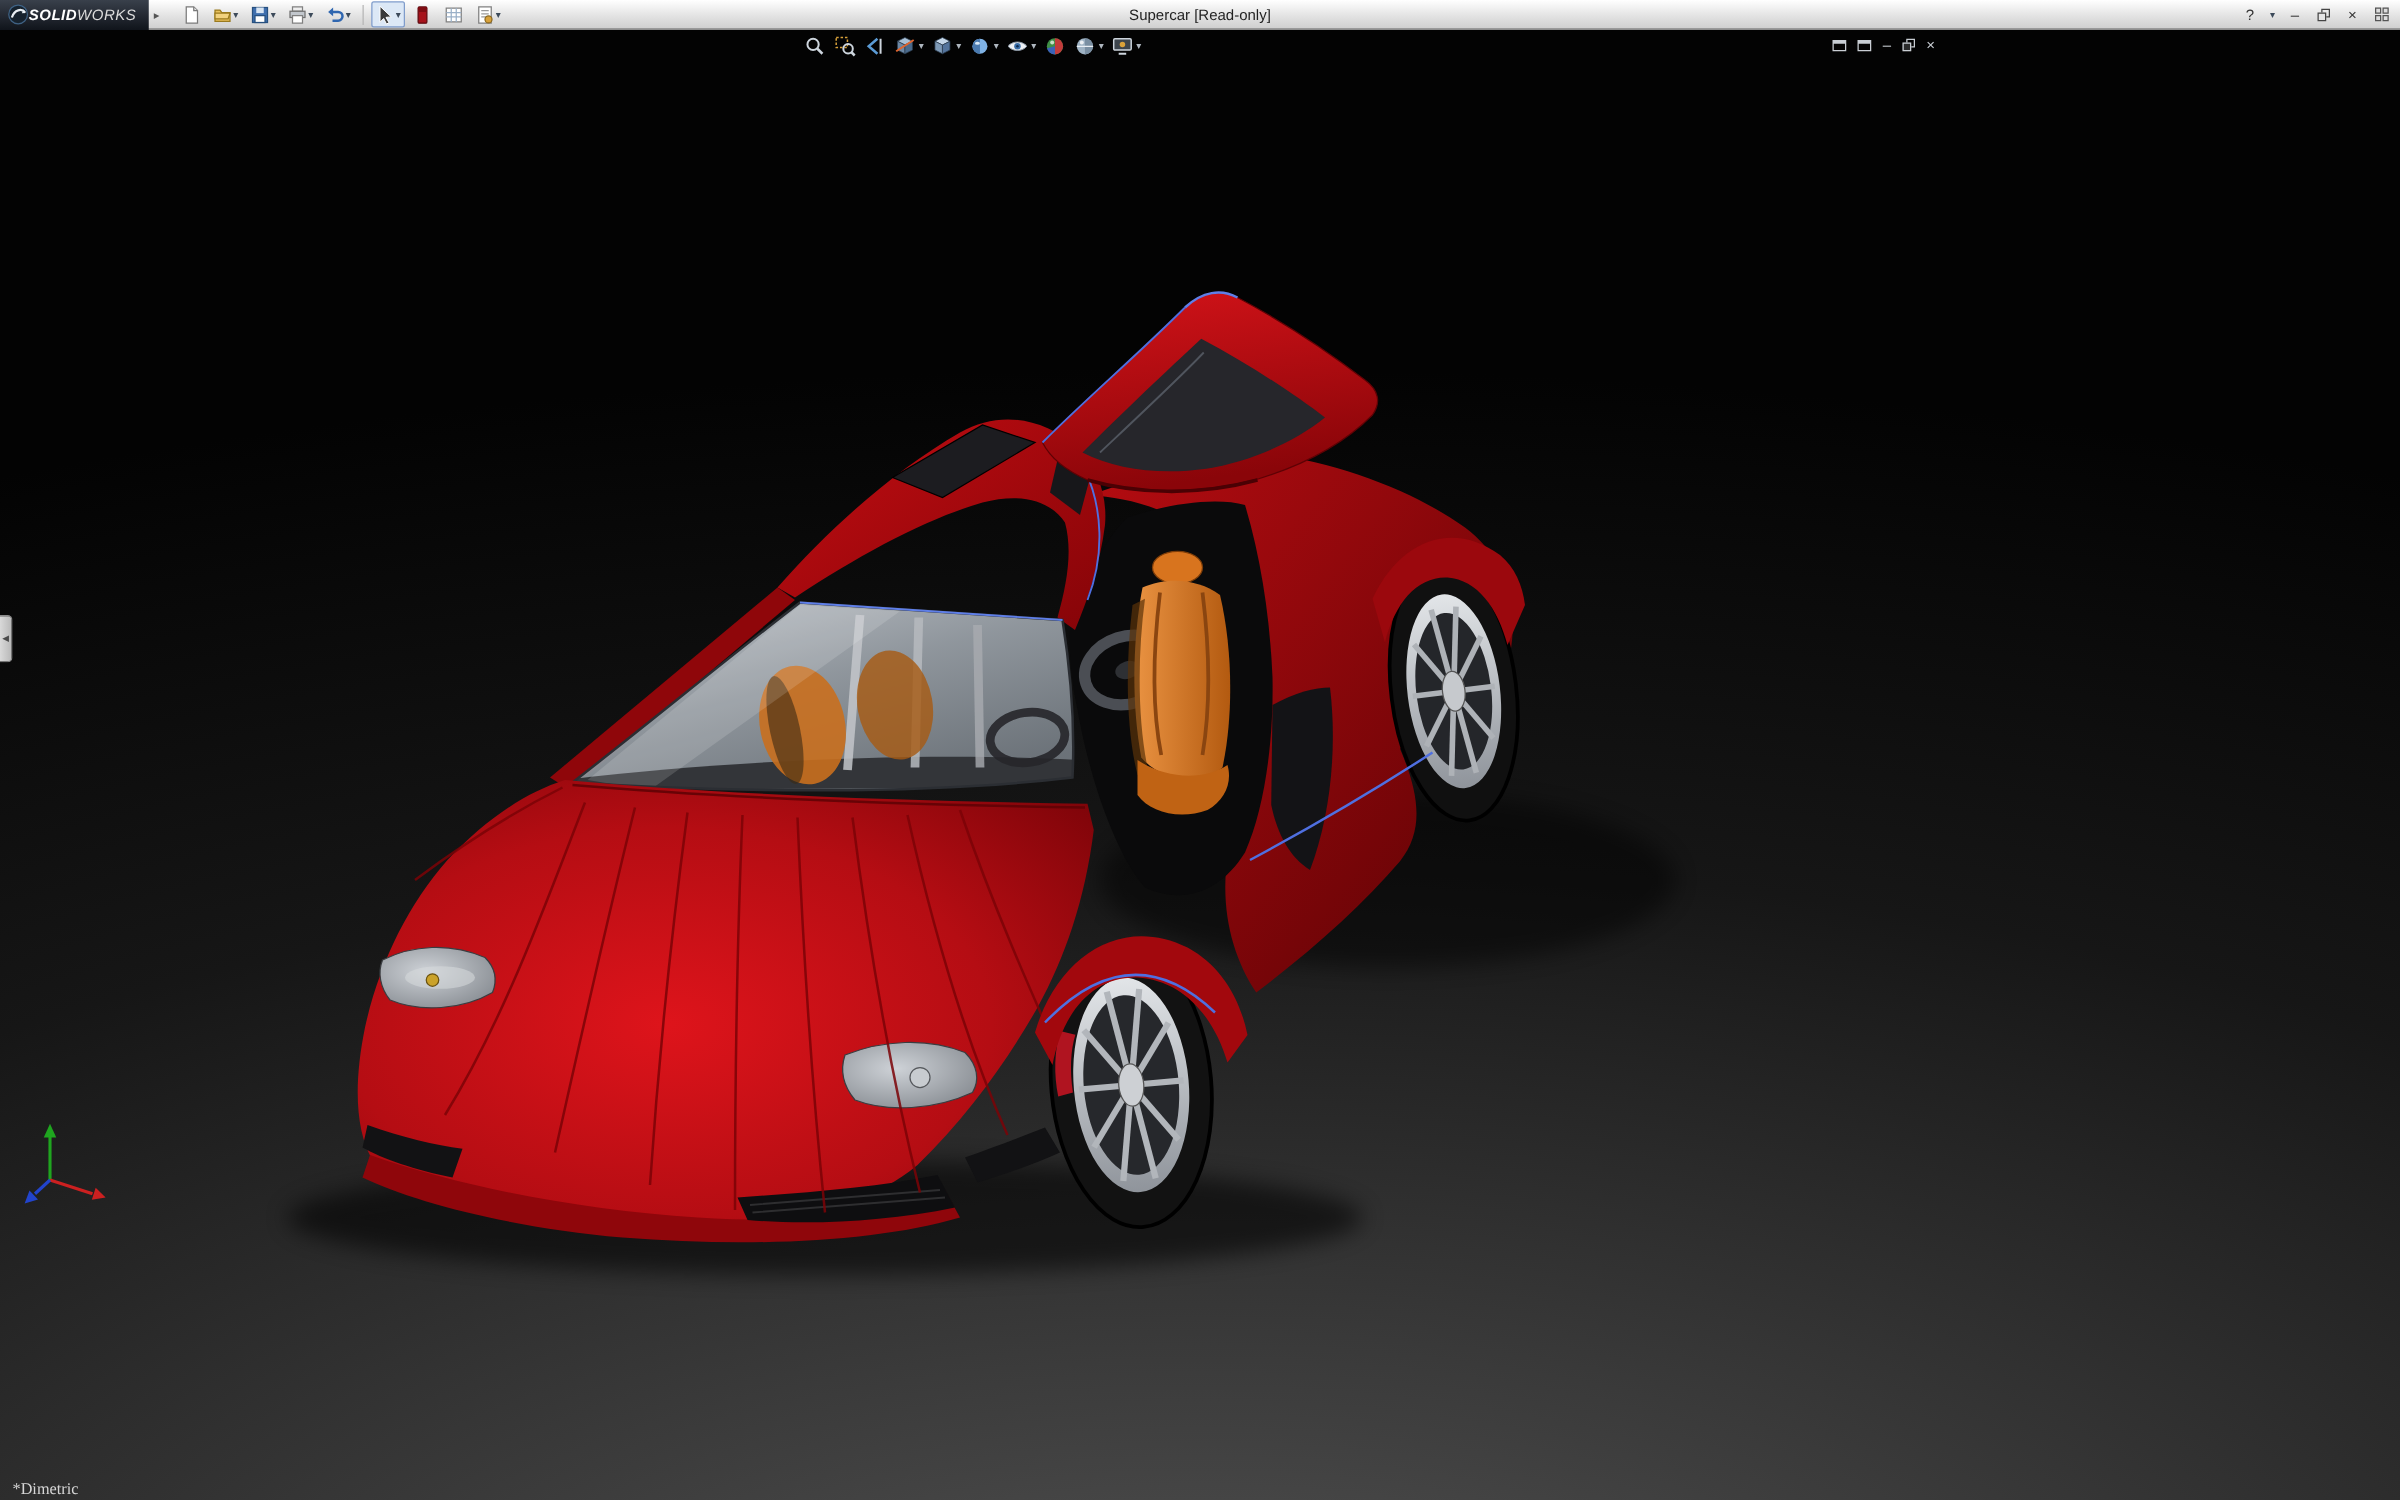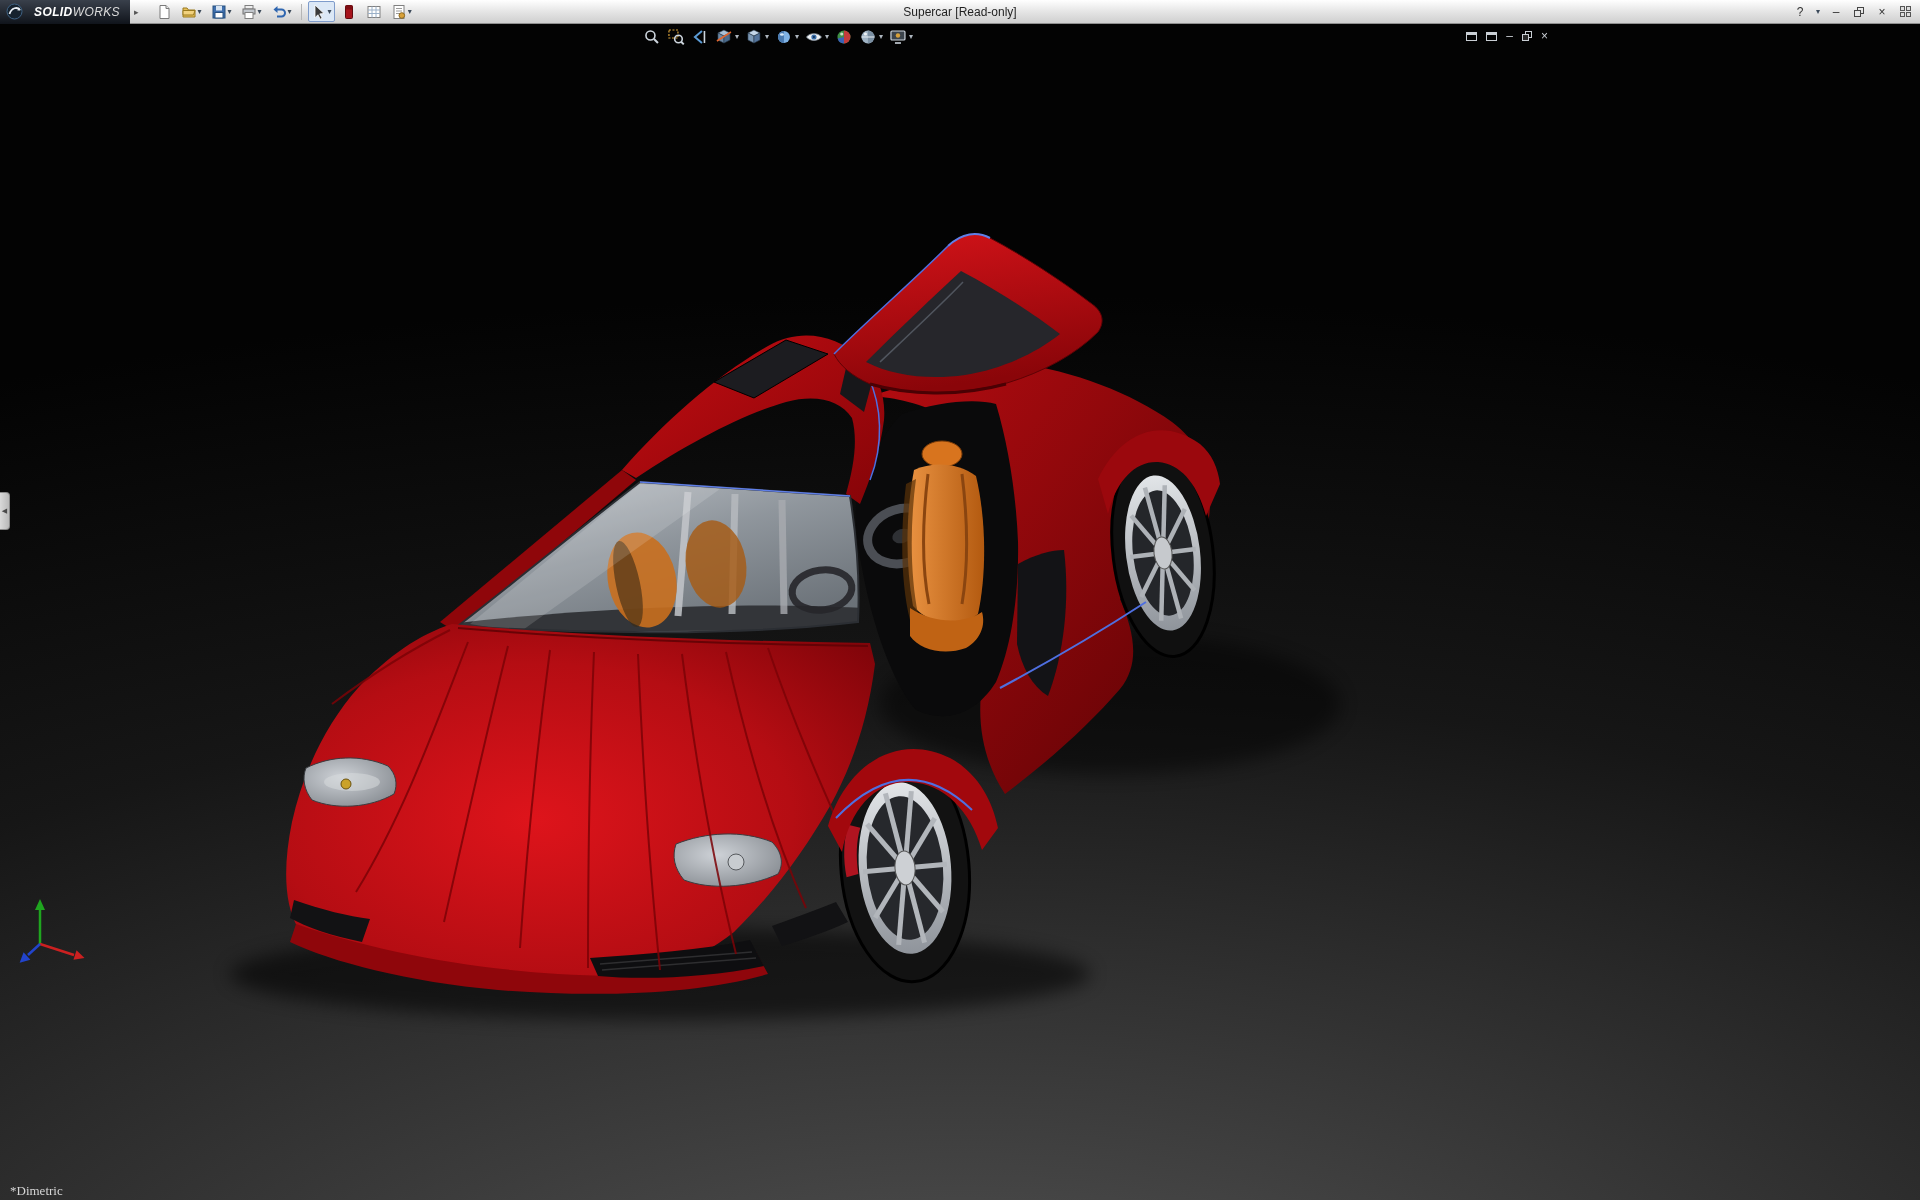--- a/index.html
+++ b/index.html
@@ -11,7 +11,7 @@
   .titlebar { position:absolute; top:0; left:0; right:0; height:24px;
     background:linear-gradient(#ffffff,#e3e3e3 55%,#cfcfcf);
     border-bottom:1px solid #8f8f8f; display:flex; align-items:center; z-index:30; }
-  .logo { height:24px; display:flex; align-items:center; gap:11px; padding:0 10px 0 6px;
+  .logo { height:24px; display:flex; align-items:center; gap:0; padding:0 10px 0 6px;
     background:linear-gradient(180deg,#39404b,#10141b); color:#fff; }
   .logo-text { font-size:12px; font-style:italic; letter-spacing:.4px; white-space:nowrap; }
   .logo-text b { font-weight:bold; }

